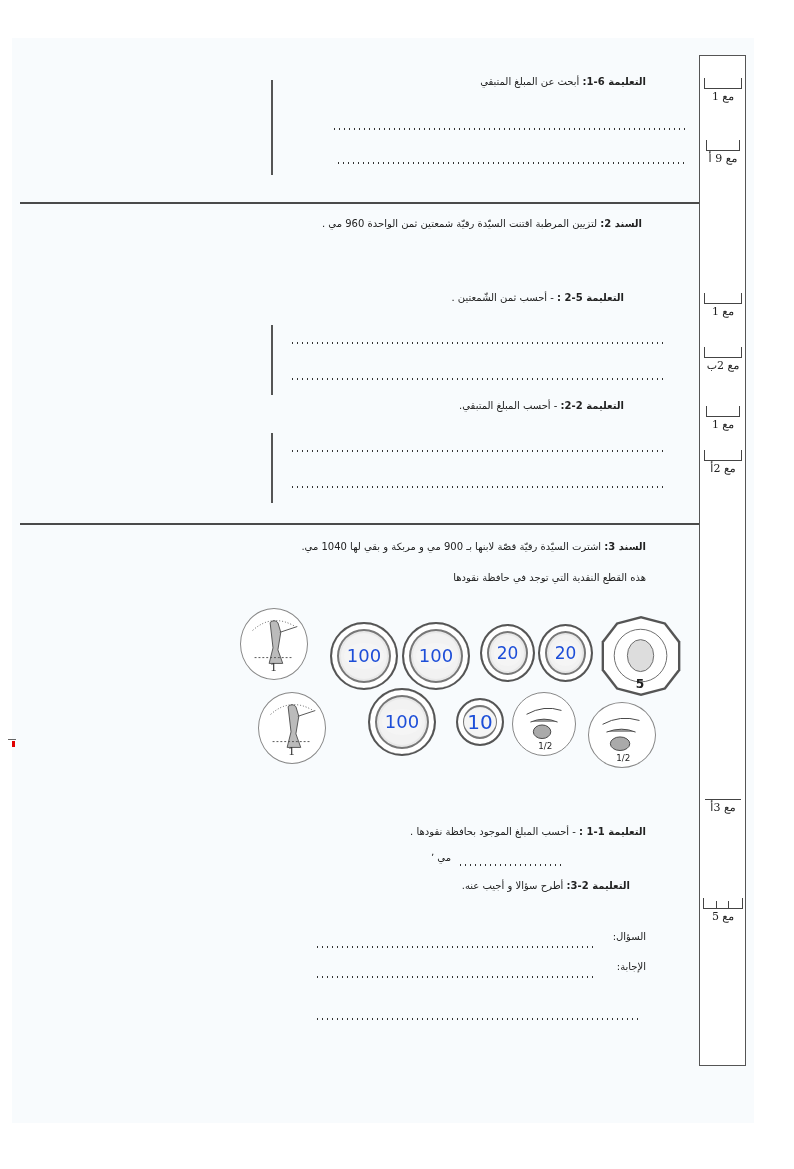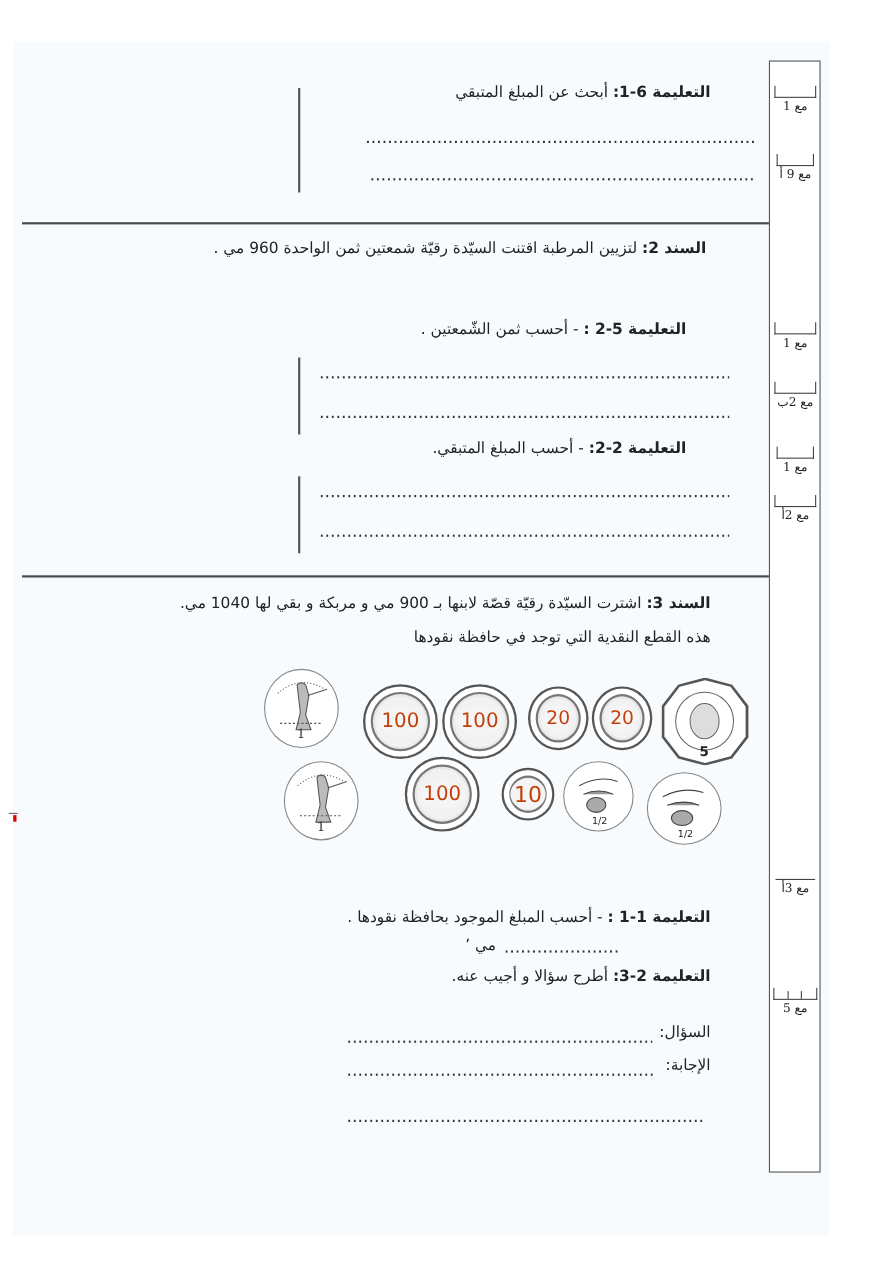--- a/index.html
+++ b/index.html
@@ -15,7 +15,7 @@
     }
     .abs { position:absolute; }
     .rtl { direction:rtl; unicode-bidi:plaintext; white-space:nowrap; }
-    .t { font-size:14px; font-family:"DejaVu Sans","Liberation Sans",sans-serif; color:#222; }
+    .t { font-size:10px; font-family:"DejaVu Sans","Liberation Sans",sans-serif; color:#222; }
     .t b { font-weight:bold; }
     .hline { position:absolute; height:1.5px; background:#4a4a4a; }
     .vline { position:absolute; width:1.5px; background:#555; }

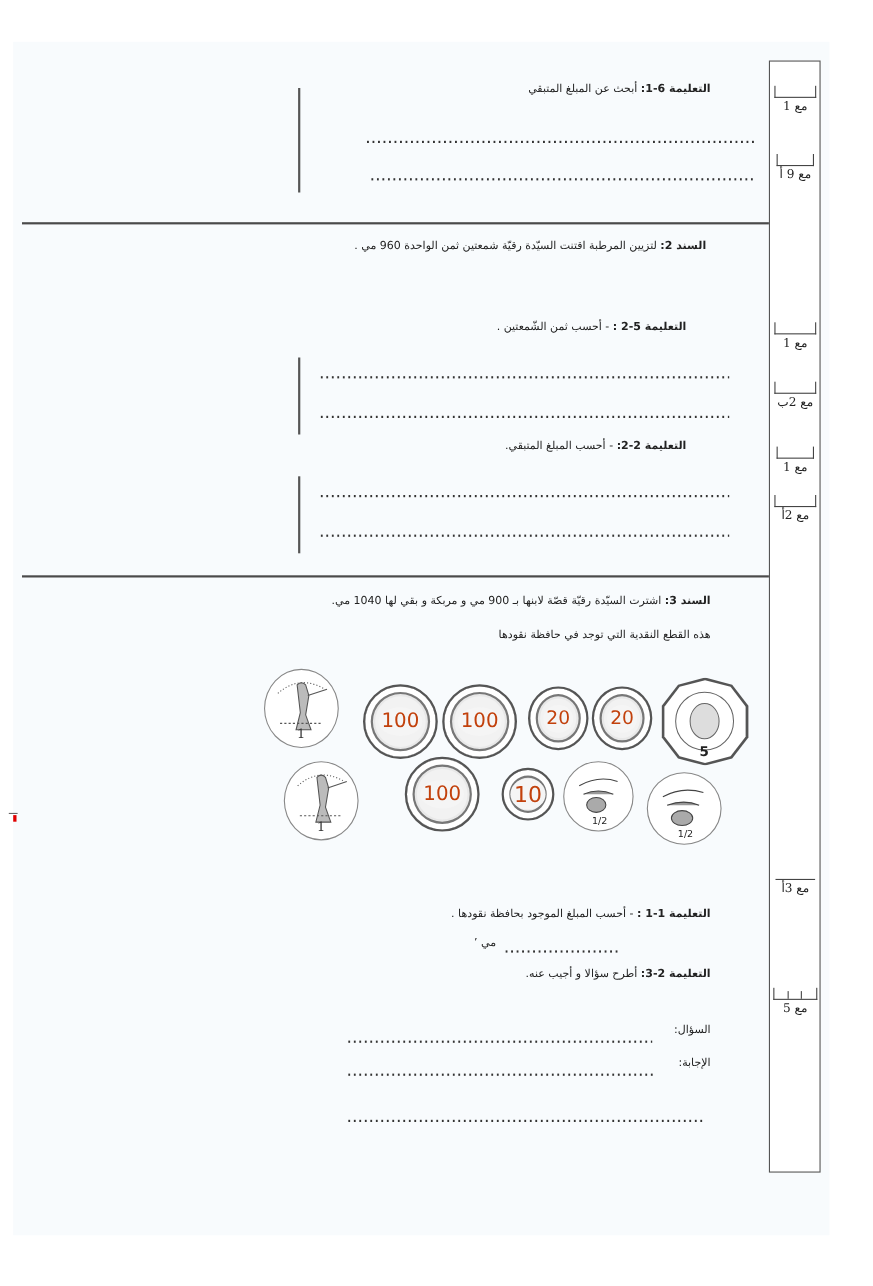--- a/index.html
+++ b/index.html
@@ -52,7 +52,7 @@
       display:flex; align-items:center; justify-content:center;
     }
     .coin.plain span {
-      font-family:"DejaVu Sans","Liberation Sans",sans-serif; color:#c2410c;
+      font-family:"DejaVu Sans","Liberation Sans",sans-serif; color:#1d4ed8;
       background:#f5f5f5; border-radius:50%; padding:4px 3px; line-height:1;
     }
     .coin.art {

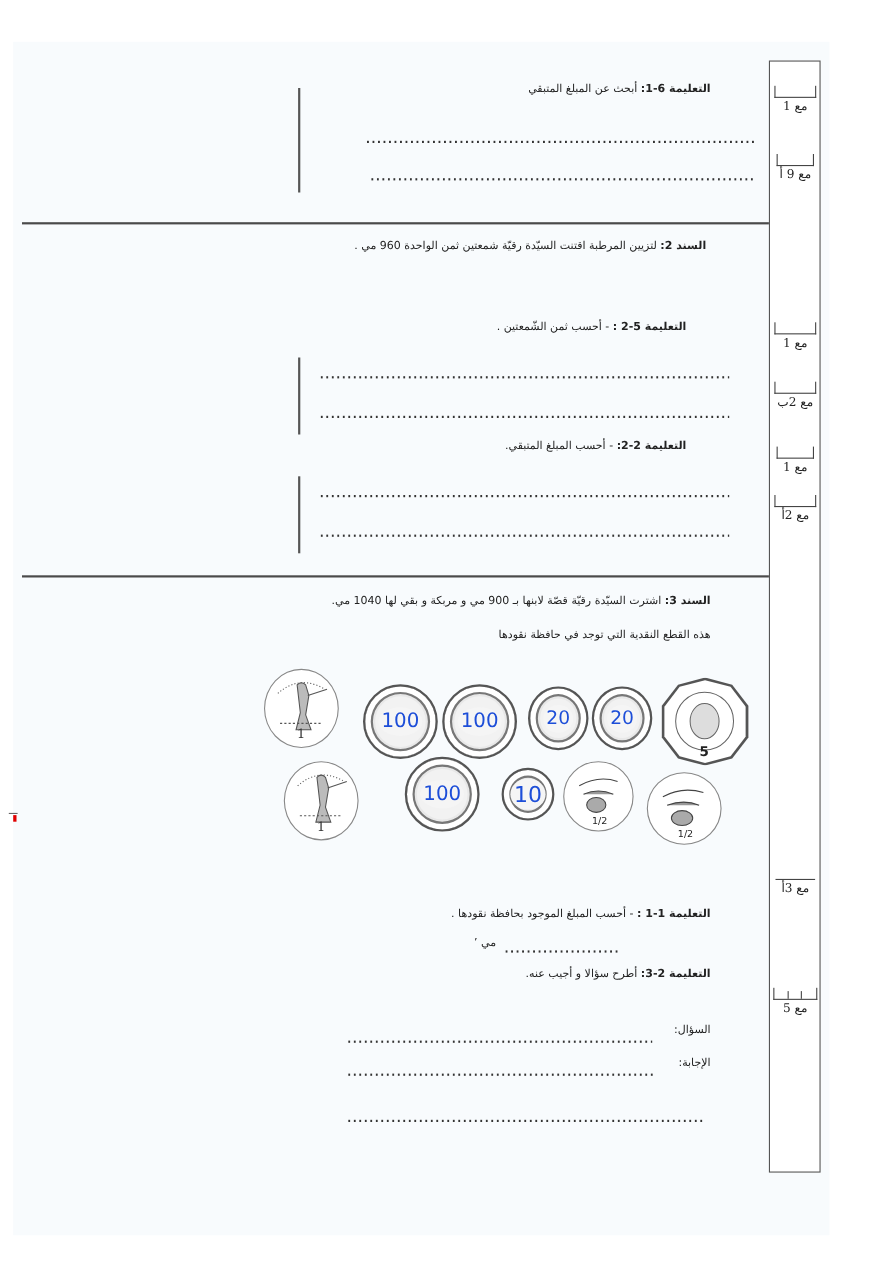--- a/index.html
+++ b/index.html
@@ -234,7 +234,7 @@
 <div class="abs rtl t" style="right:343px;top:852px;">مي ٬</div>
 <div class="dots" style="left:458px;top:864px;width:105px;"></div>
 
-<div class="abs rtl t" style="right:148px;top:880px;text-align:center;">
+<div class="abs rtl t" style="right:164px;top:880px;text-align:center;">
   <b>التعليمة 2-3:</b>
   <span>أطرح سؤالا و أجيب عنه.</span>
 </div>

